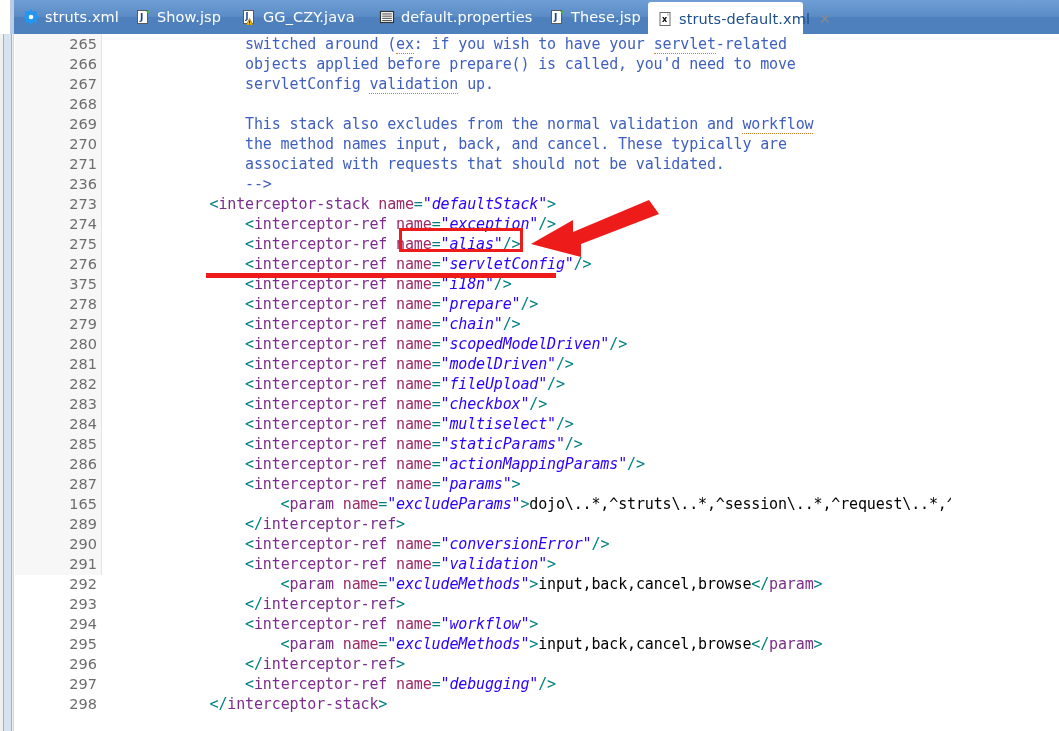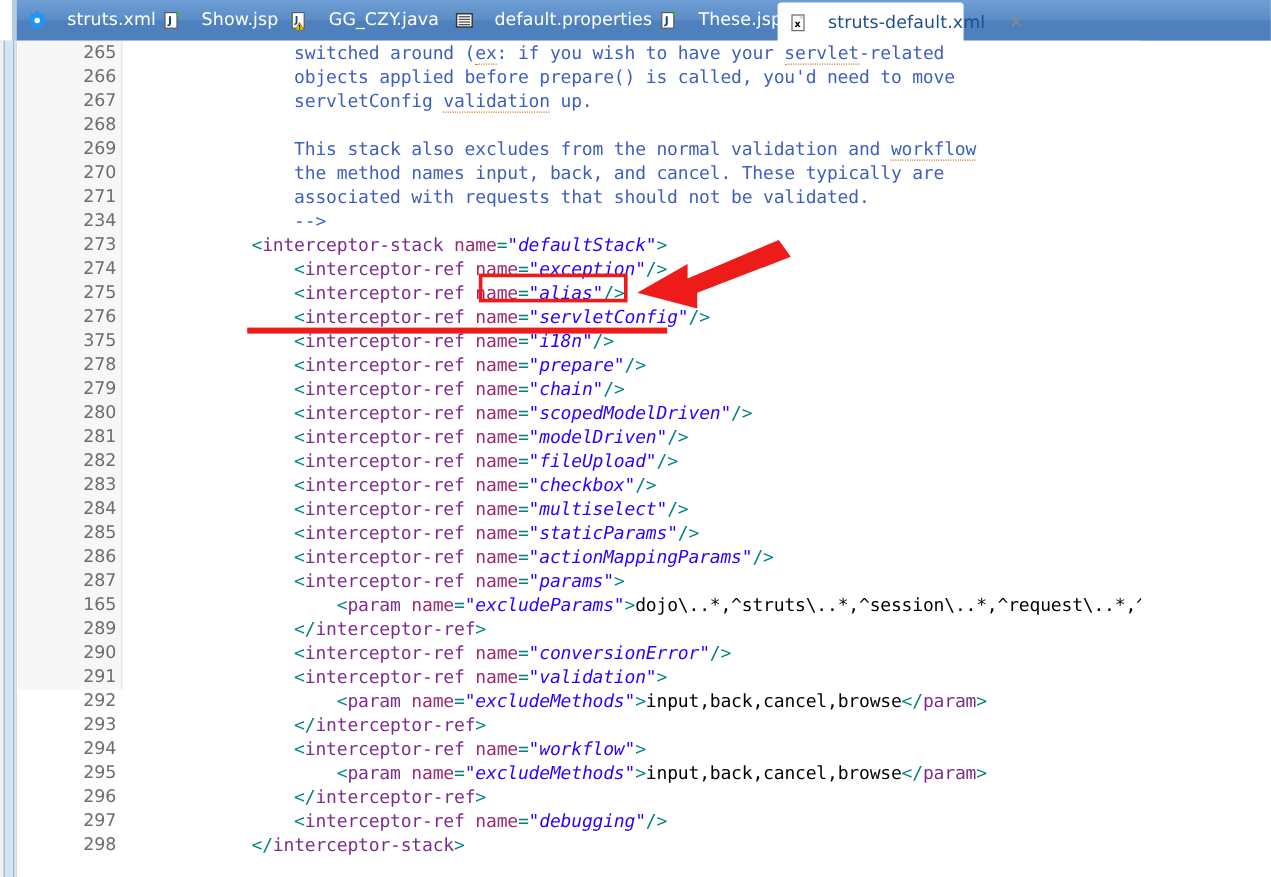--- a/index.html
+++ b/index.html
@@ -46,7 +46,6 @@
     box-sizing: border-box;
     white-space: nowrap;
     cursor: default;
-    gap: 11px;
   }
   .tab .tab-label {
     font-size: 14.5px;

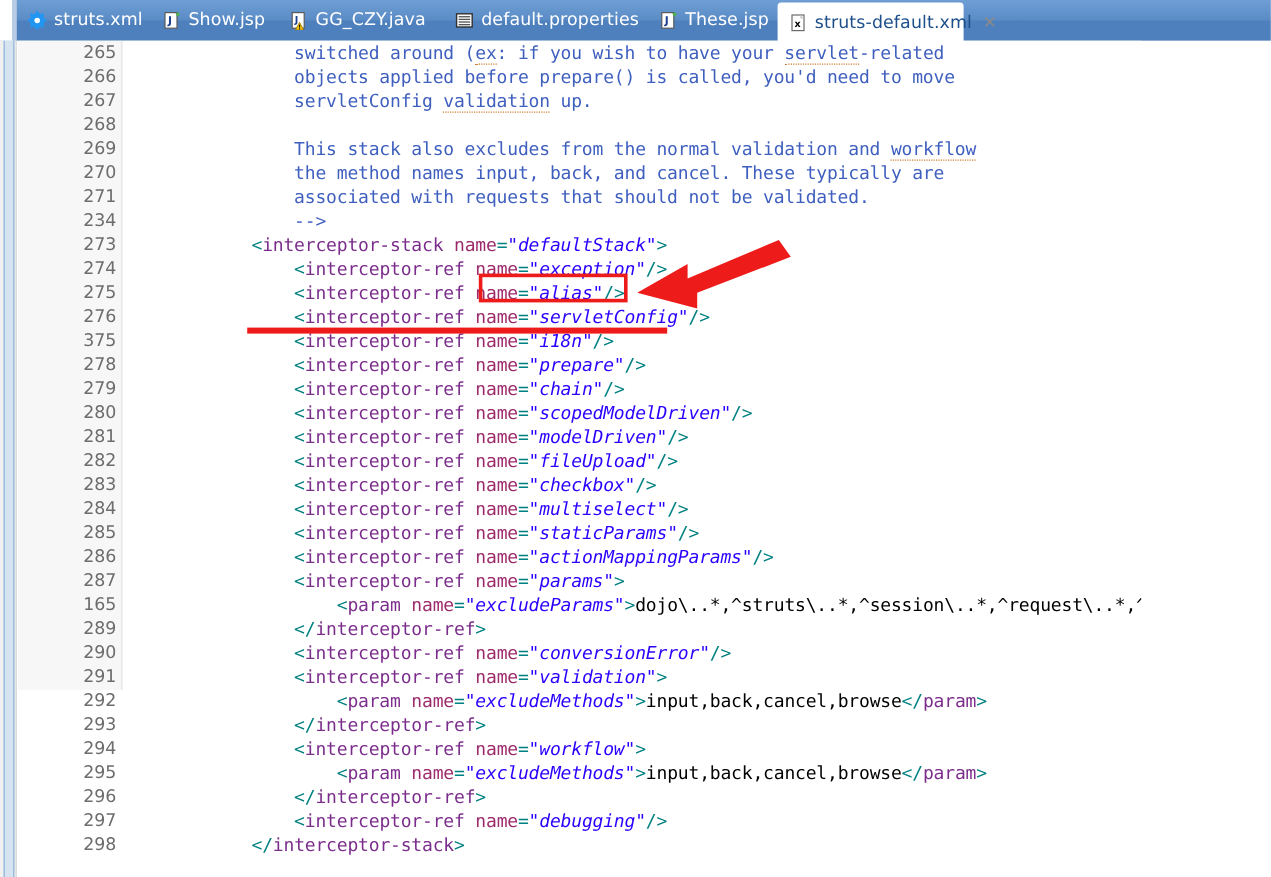--- a/index.html
+++ b/index.html
@@ -273,7 +273,7 @@
       <div class="gline"><span>269</span></div>
       <div class="gline"><span>270</span></div>
       <div class="gline"><span>271</span></div>
-      <div class="gline"><span>234</span></div>
+      <div class="gline"><span>236</span></div>
       <div class="gline"><span>273</span><span class="fold"></span></div>
       <div class="gline"><span>274</span></div>
       <div class="gline"><span>275</span></div>

